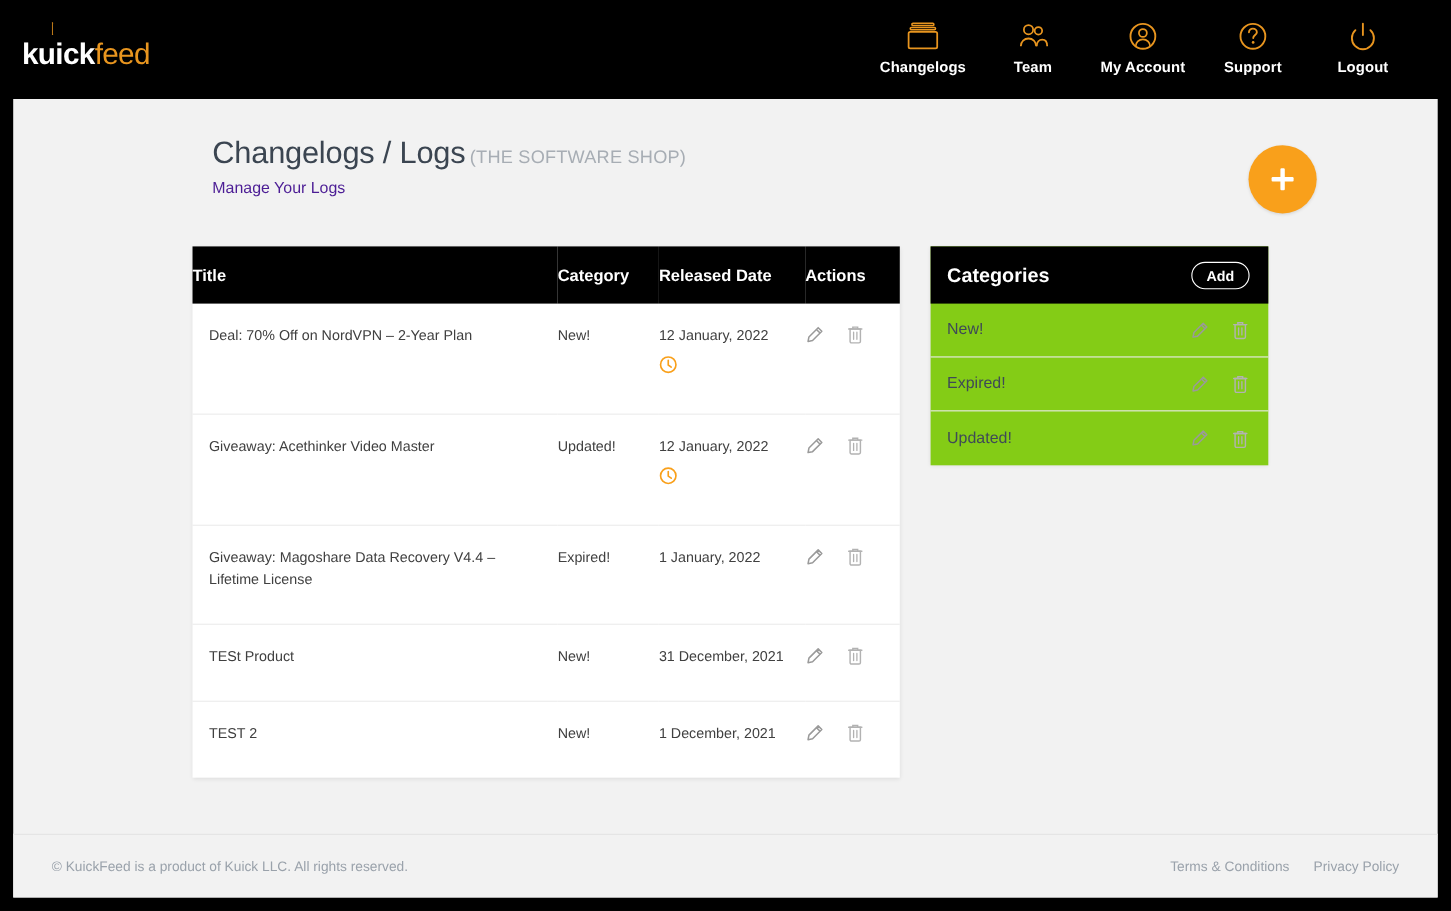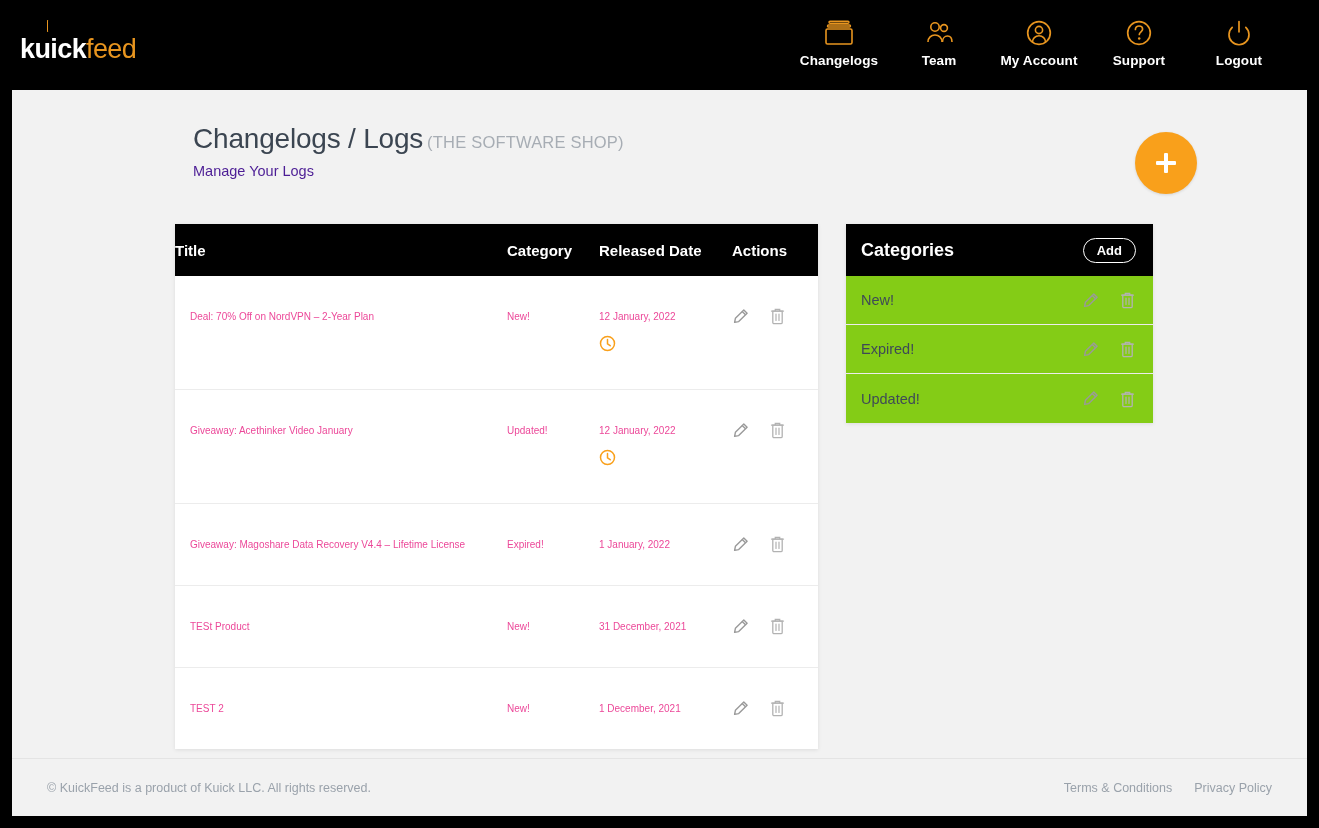--- a/index.html
+++ b/index.html
@@ -165,11 +165,11 @@
   th.c-actions { width: 86px; }
 
   table.logs tbody td {
-    font-size: 10px;
-    color: #ec4899;
+    font-size: 13px;
+    color: #404040;
     border-bottom: 1px solid #ececec;
     vertical-align: top;
-    padding-top: 31px;
+    padding-top: 19px;
     padding-bottom: 30px;
     line-height: 20px;
   }

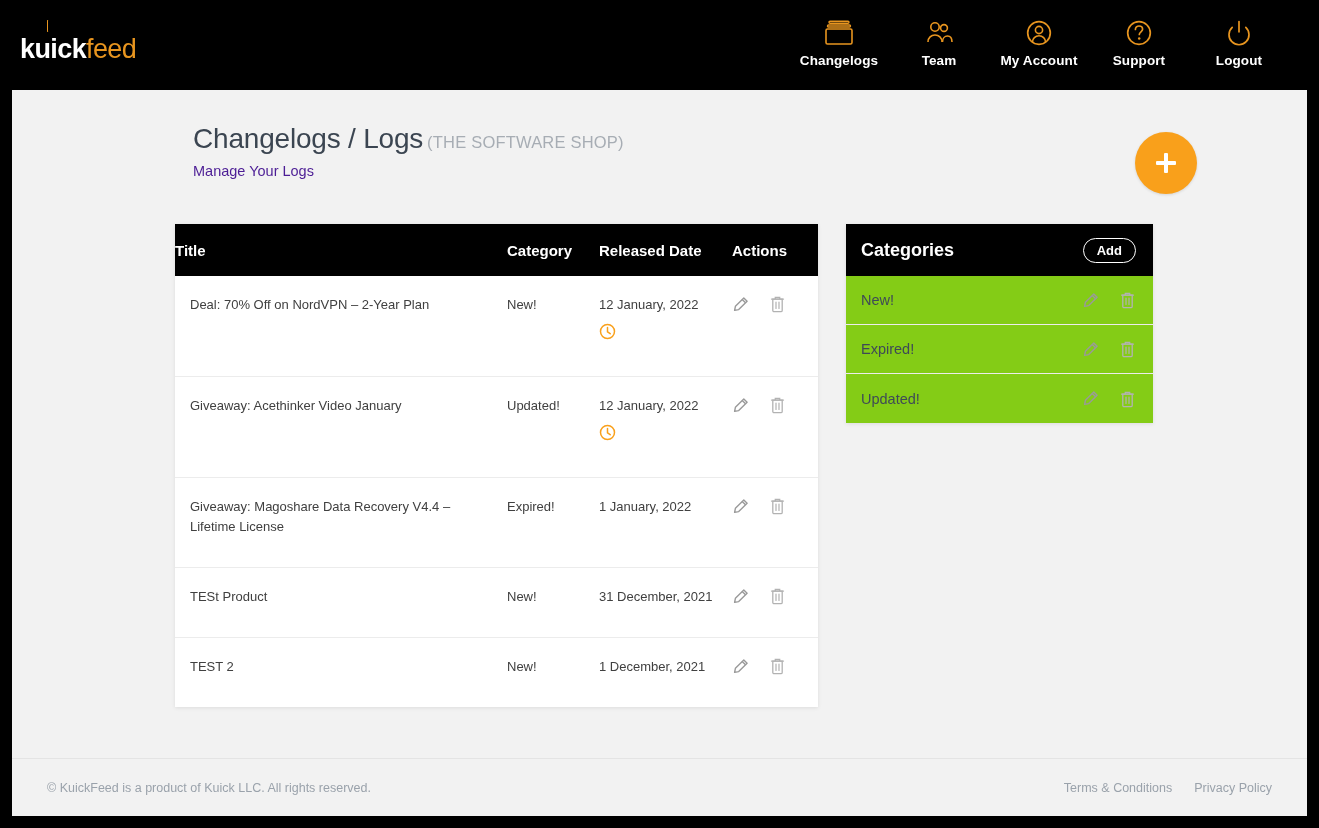--- a/index.html
+++ b/index.html
@@ -409,7 +409,7 @@
           </tr>
 
           <tr>
-            <td class="c-title">Giveaway: Acethinker Video January</td>
+            <td class="c-title">Giveaway: Acethinker Video Master</td>
             <td class="c-cat">Updated!</td>
             <td class="c-date">
               <span>12 January, 2022</span>

